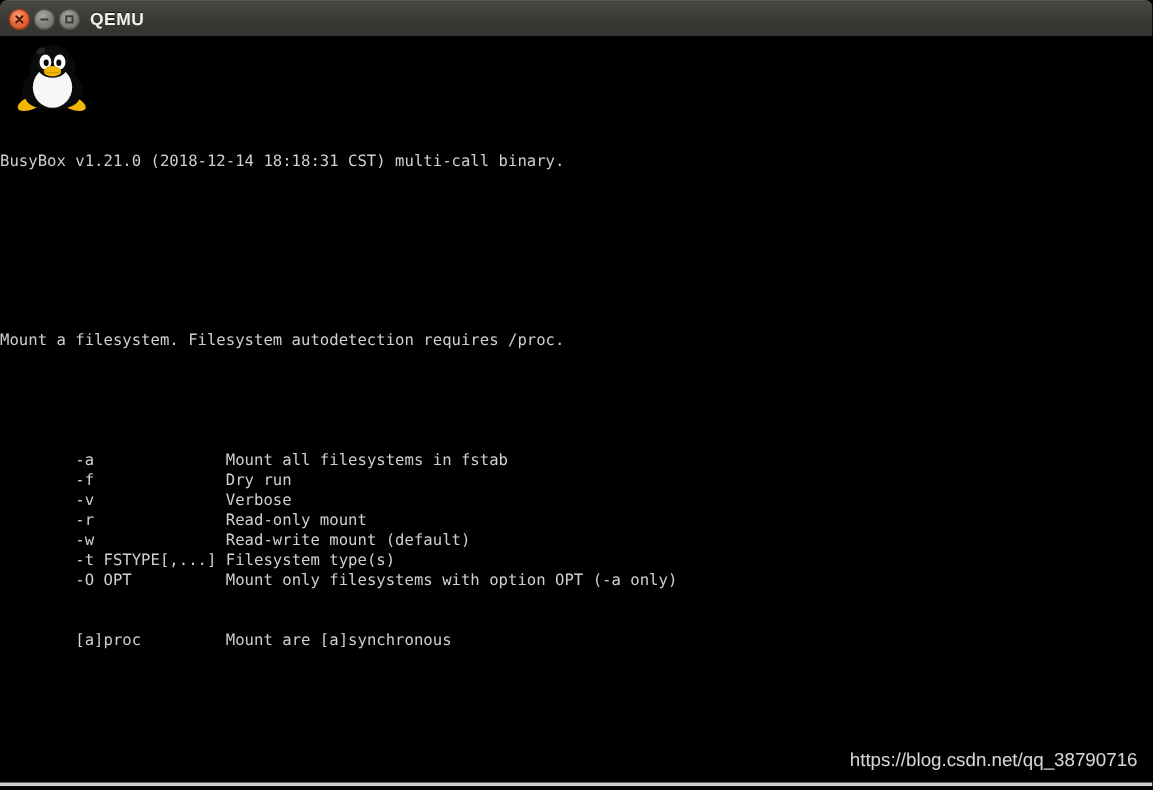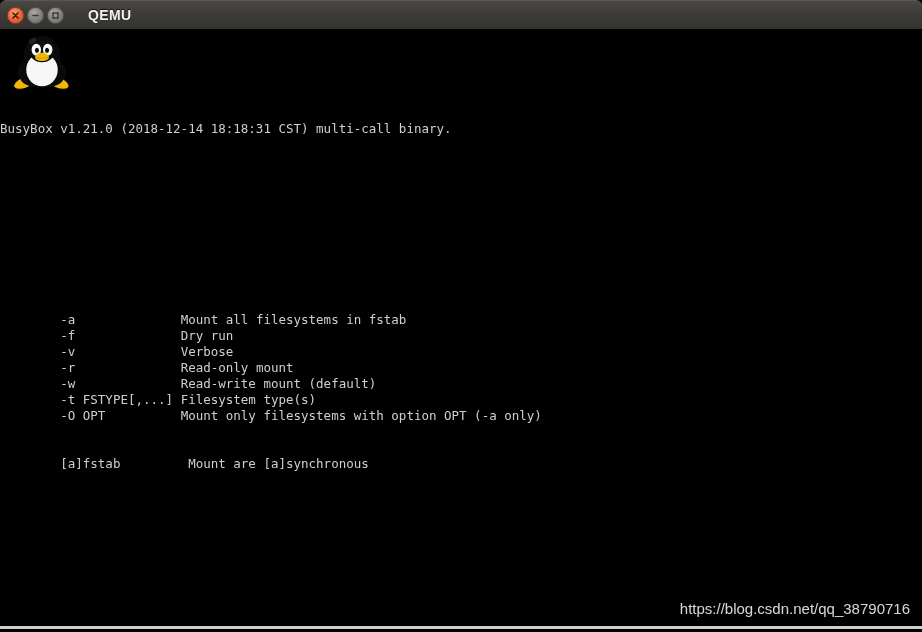--- a/index.html
+++ b/index.html
@@ -62,7 +62,7 @@
   }
   .wbtn svg { display: block; }
   #wtitle {
-    margin-left: 24px;
+    margin-left: 8px;
     color: #f2f1ef;
     font-family: "Liberation Sans", sans-serif;
     font-size: 14px;

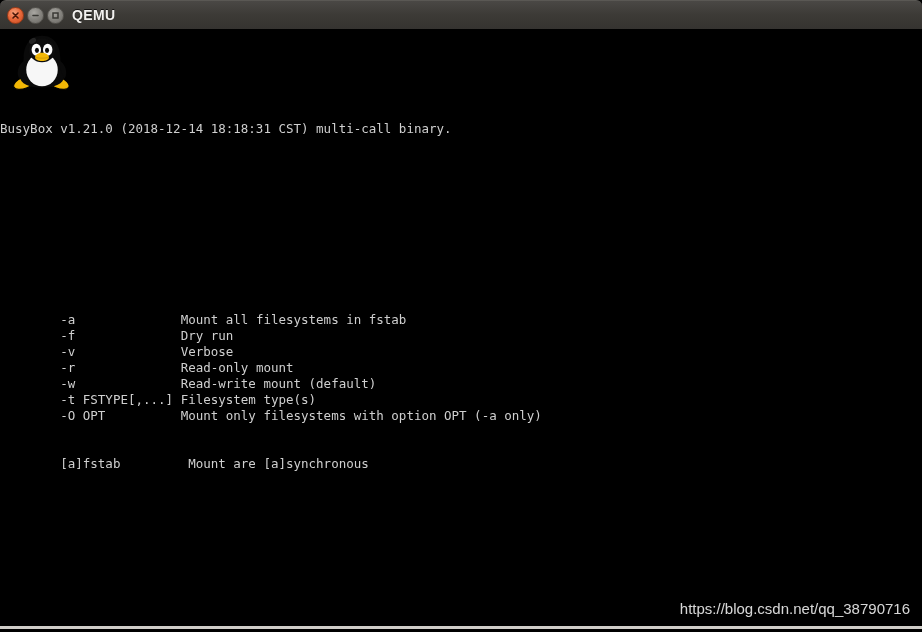--- a/index.html
+++ b/index.html
@@ -183,6 +183,7 @@
       <div class="line">BusyBox v1.21.0 (2018-12-14 18:18:31 CST) multi-call binary.</div>
       <div class="blank"></div>
       <div class="blank"></div>
+      <div class="line">Mount a filesystem. Filesystem autodetection requires /proc.</div>
       <div class="blank"></div>
       <div id="options-block"><div class="line"><span>        -a              </span><span>Mount all filesystems in fstab</span></div><div class="line"><span>        -f              </span><span>Dry run</span></div><div class="line"><span>        -v              </span><span>Verbose</span></div><div class="line"><span>        -r              </span><span>Read-only mount</span></div><div class="line"><span>        -w              </span><span>Read-write mount (default)</span></div><div class="line"><span>        -t FSTYPE[,...] </span><span>Filesystem type(s)</span></div><div class="line"><span>        -O OPT          </span><span>Mount only filesystems with option OPT (-a only)</span></div></div>
       <div id="optflags-block"><div class="line"><span>        [a]fstab         </span><span>Mount are [a]synchronous</span></div></div>

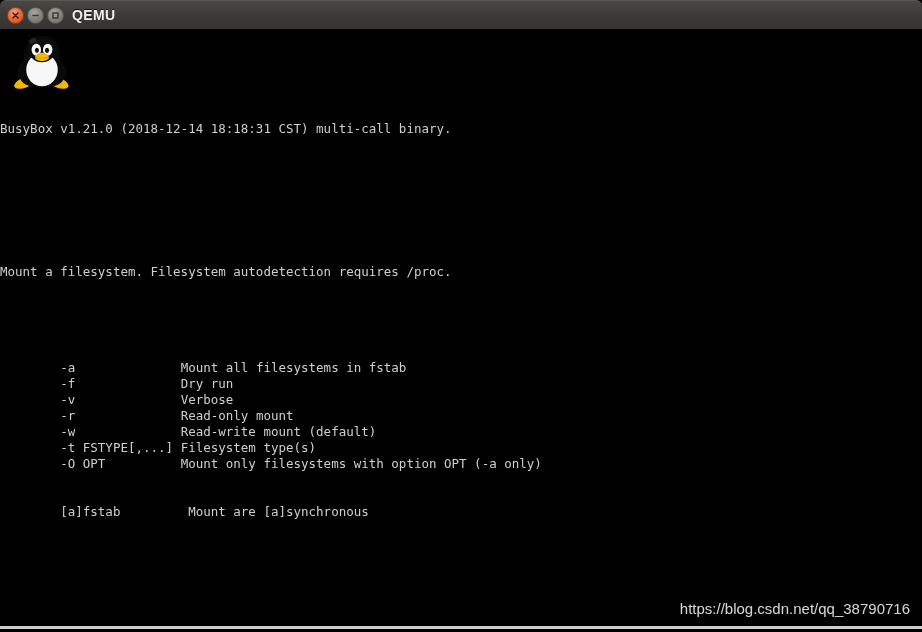--- a/index.html
+++ b/index.html
@@ -186,7 +186,7 @@
       <div class="line">Mount a filesystem. Filesystem autodetection requires /proc.</div>
       <div class="blank"></div>
       <div id="options-block"><div class="line"><span>        -a              </span><span>Mount all filesystems in fstab</span></div><div class="line"><span>        -f              </span><span>Dry run</span></div><div class="line"><span>        -v              </span><span>Verbose</span></div><div class="line"><span>        -r              </span><span>Read-only mount</span></div><div class="line"><span>        -w              </span><span>Read-write mount (default)</span></div><div class="line"><span>        -t FSTYPE[,...] </span><span>Filesystem type(s)</span></div><div class="line"><span>        -O OPT          </span><span>Mount only filesystems with option OPT (-a only)</span></div></div>
-      <div id="optflags-block"><div class="line"><span>        [a]fstab         </span><span>Mount are [a]synchronous</span></div></div>
+      <div id="optflags-block"><div class="line"><span>        [a]proc         </span><span>Mount are [a]synchronous</span></div></div>
       
       
       

